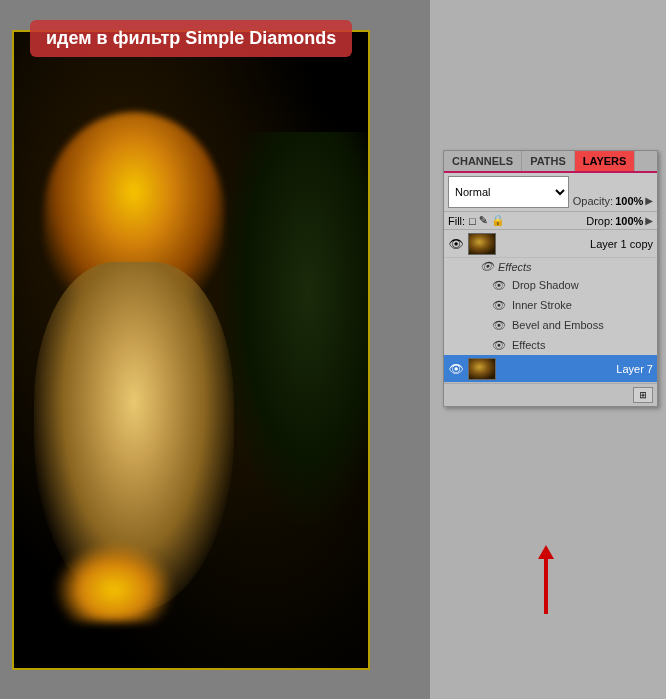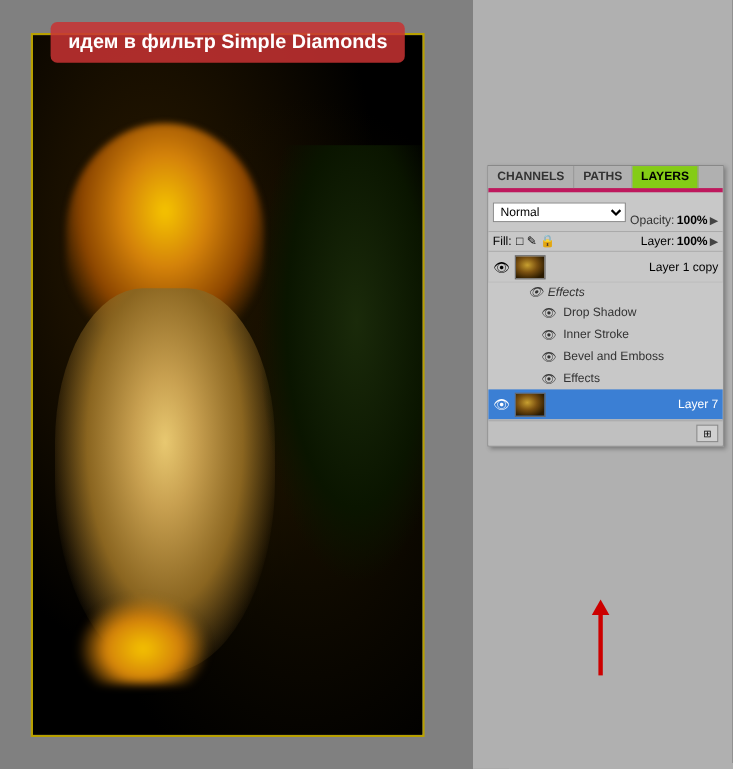--- a/index.html
+++ b/index.html
@@ -16,7 +16,7 @@
     
     .canvas-area {
       position: absolute;
-      left: 16px;
+      left: 0;
       top: 0;
       width: 430px;
       height: 699px;

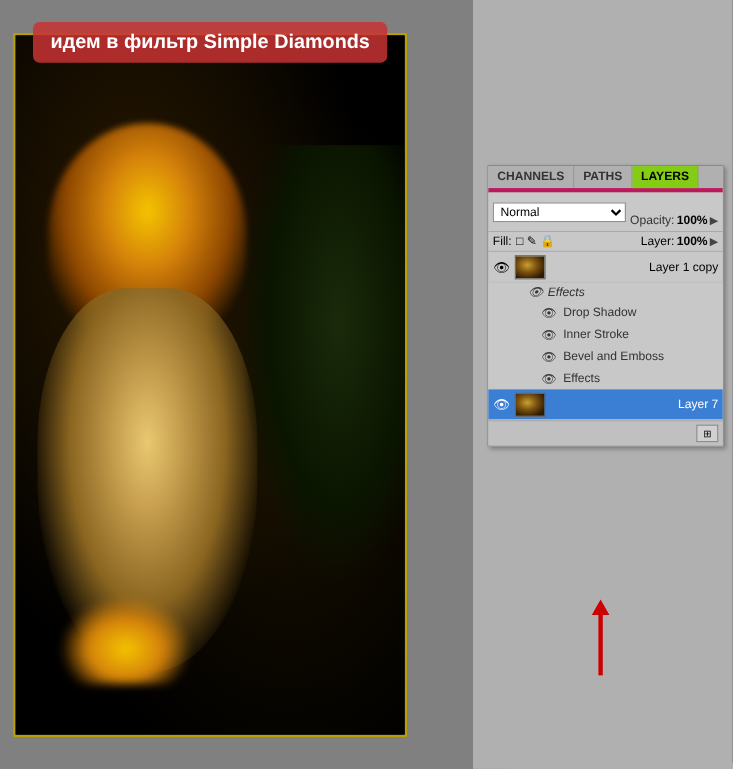--- a/index.html
+++ b/index.html
@@ -141,7 +141,7 @@
     .panel-tabs {
       display: flex;
       background: #b0b0b0;
-      border-bottom: 4px solid #be185d;
+      border-bottom: 2px solid #be185d;
     }
 
     .panel-tab {

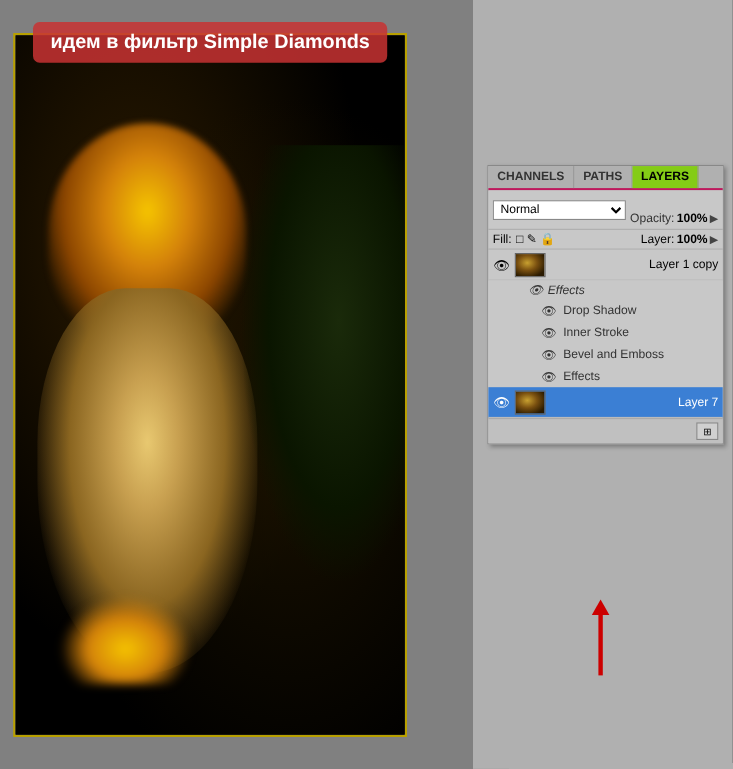--- a/index.html
+++ b/index.html
@@ -154,7 +154,7 @@
     }
 
     .panel-tab.active {
-      background: #84cc16;
+      background: #ef4444;
       color: #000;
     }
 

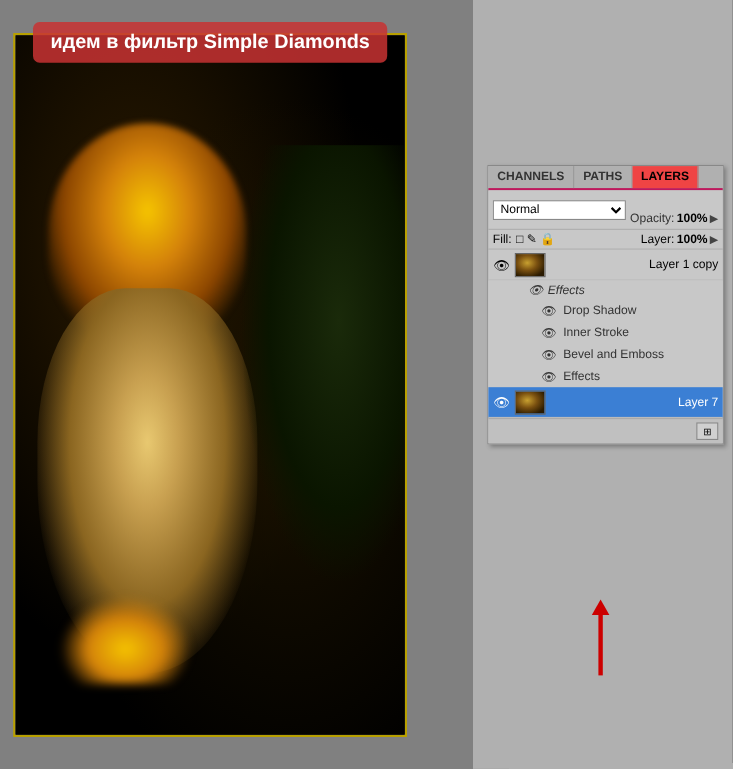--- a/index.html
+++ b/index.html
@@ -170,7 +170,7 @@
 
     .blend-select {
       flex: 1;
-      height: 18px;
+      height: 32px;
       font-size: 11px;
       background: white;
       border: 1px solid #888;

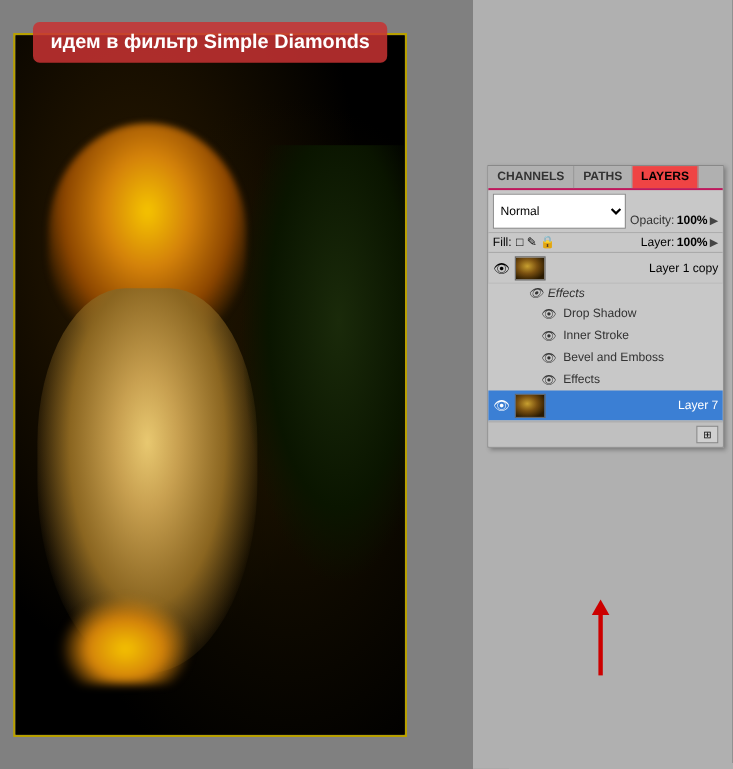--- a/index.html
+++ b/index.html
@@ -417,7 +417,7 @@
       </div>
       <div class="spacer"></div>
       <div class="fill-row">
-        <span>Layer:</span>
+        <span>Drop:</span>
         <span class="opacity-value">100%</span>
         <span class="icon-sym">▶</span>
       </div>

